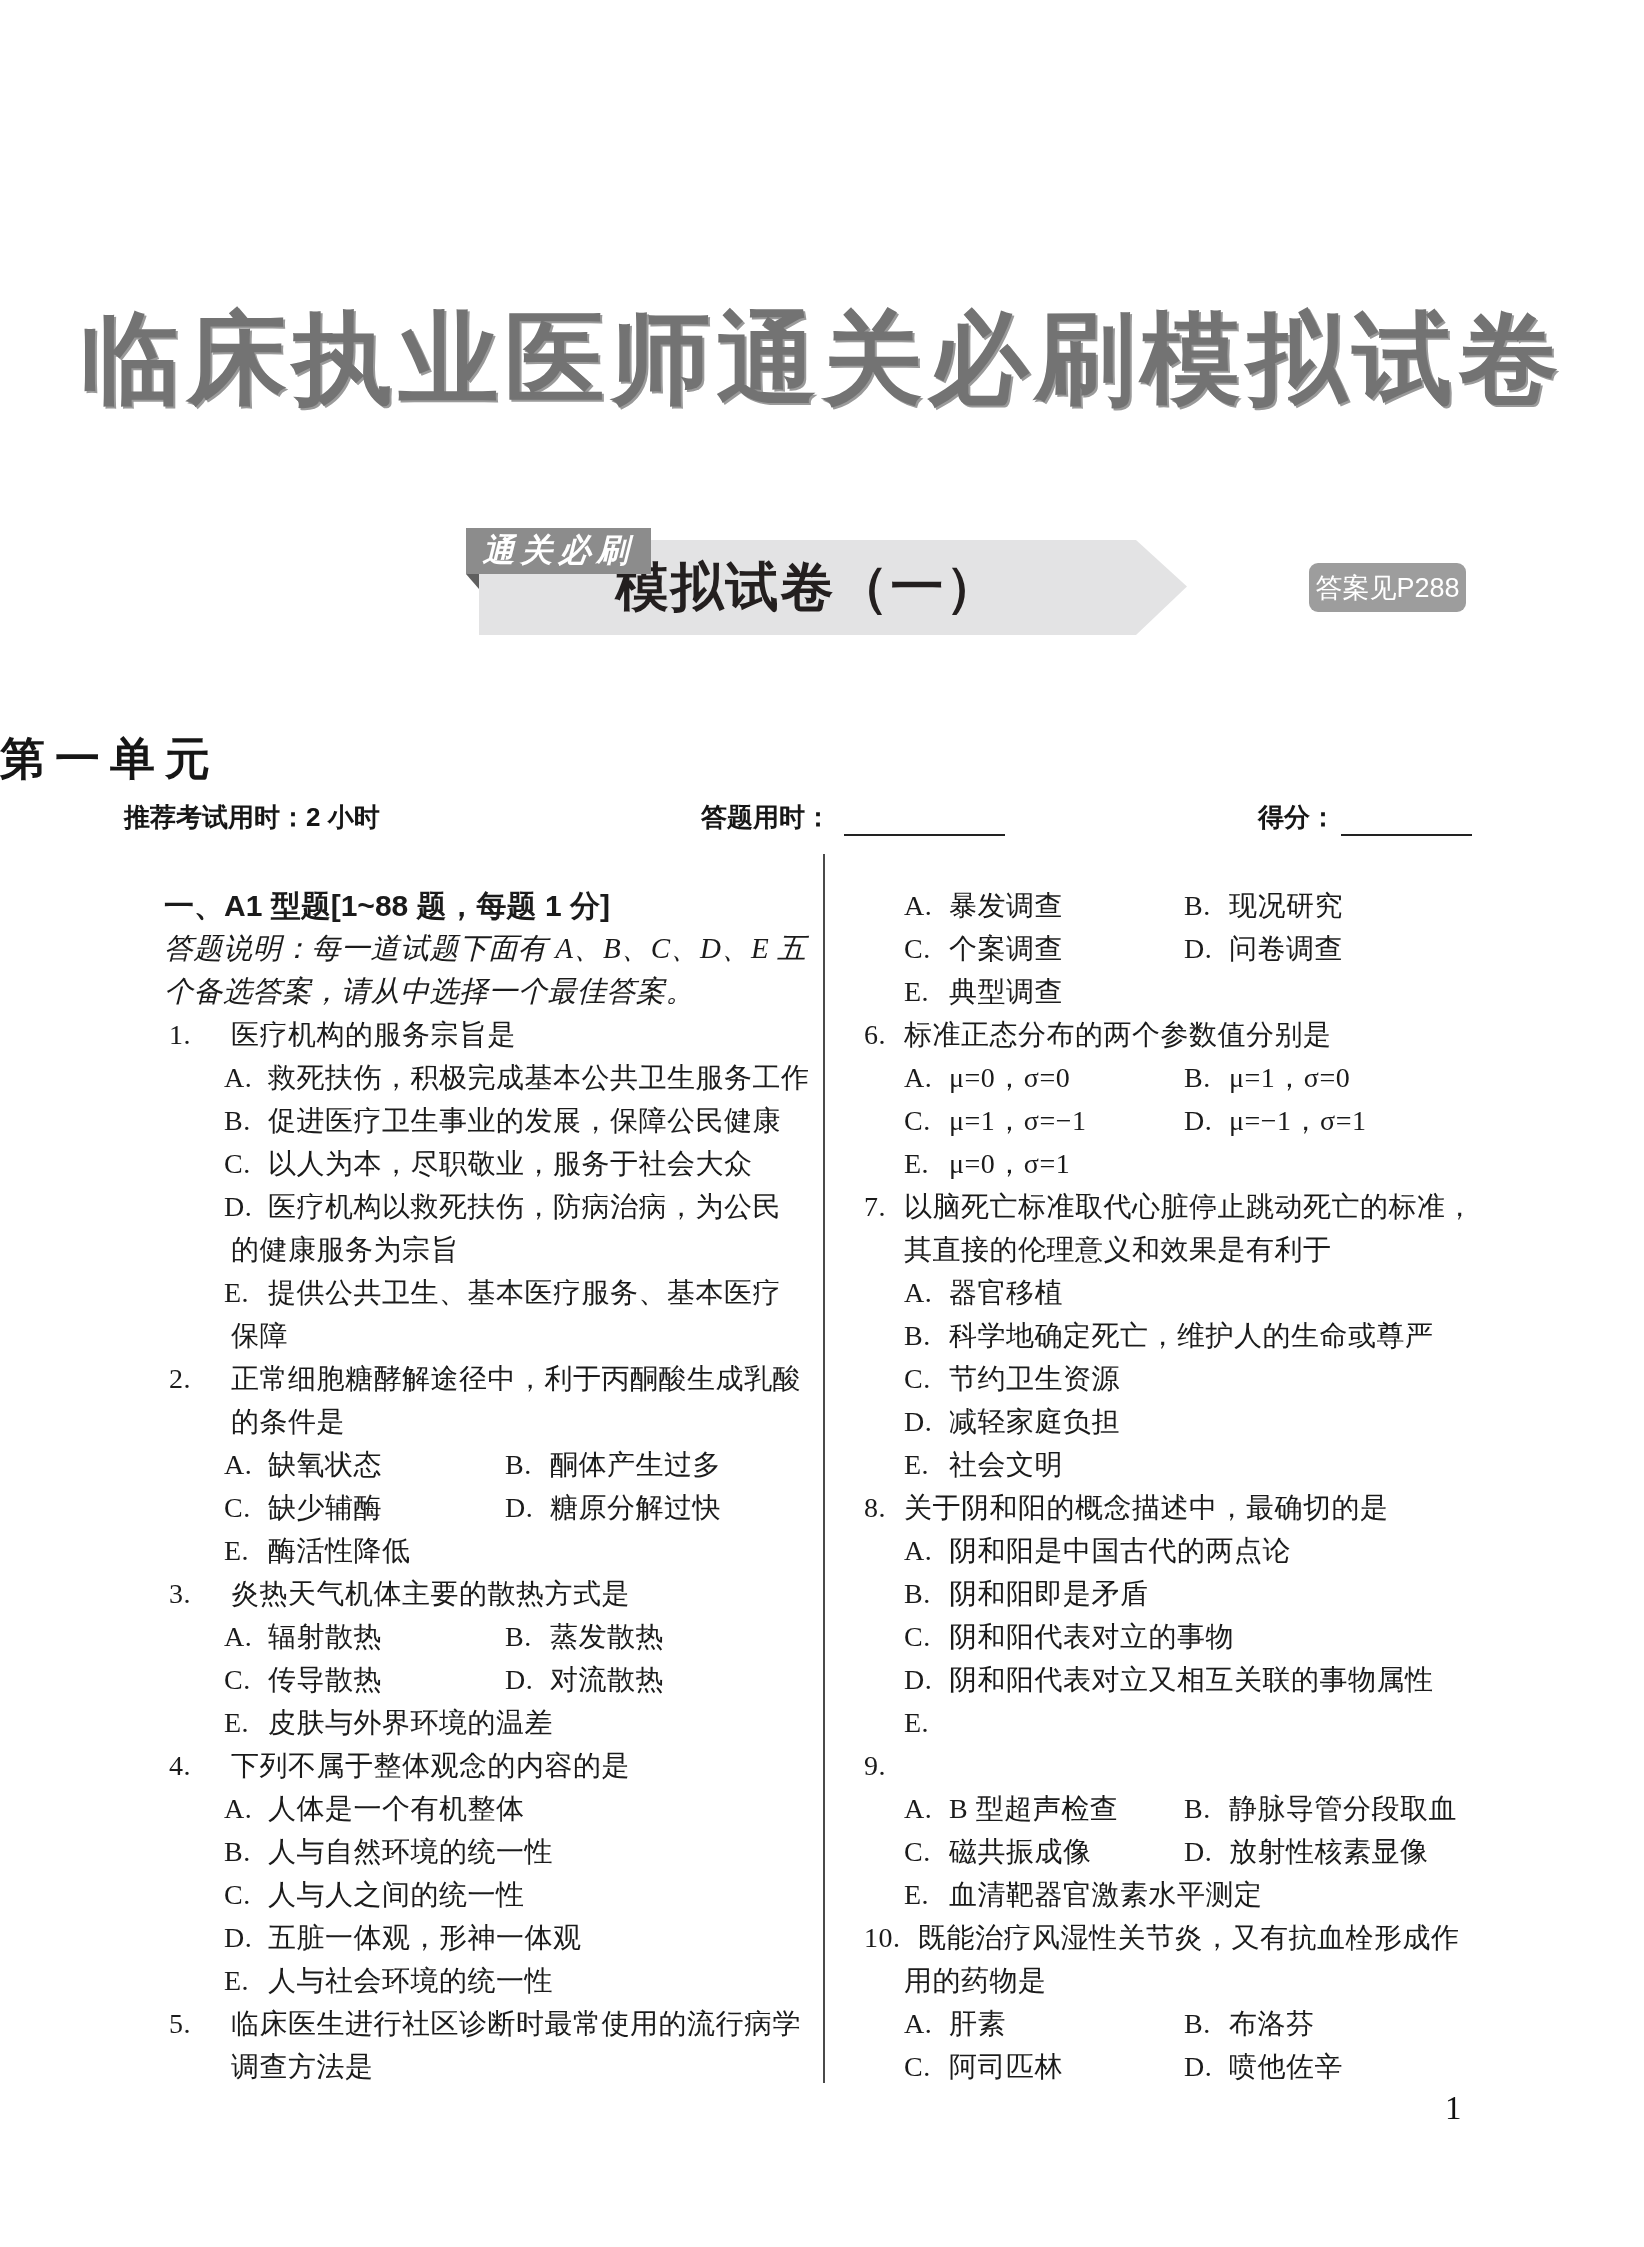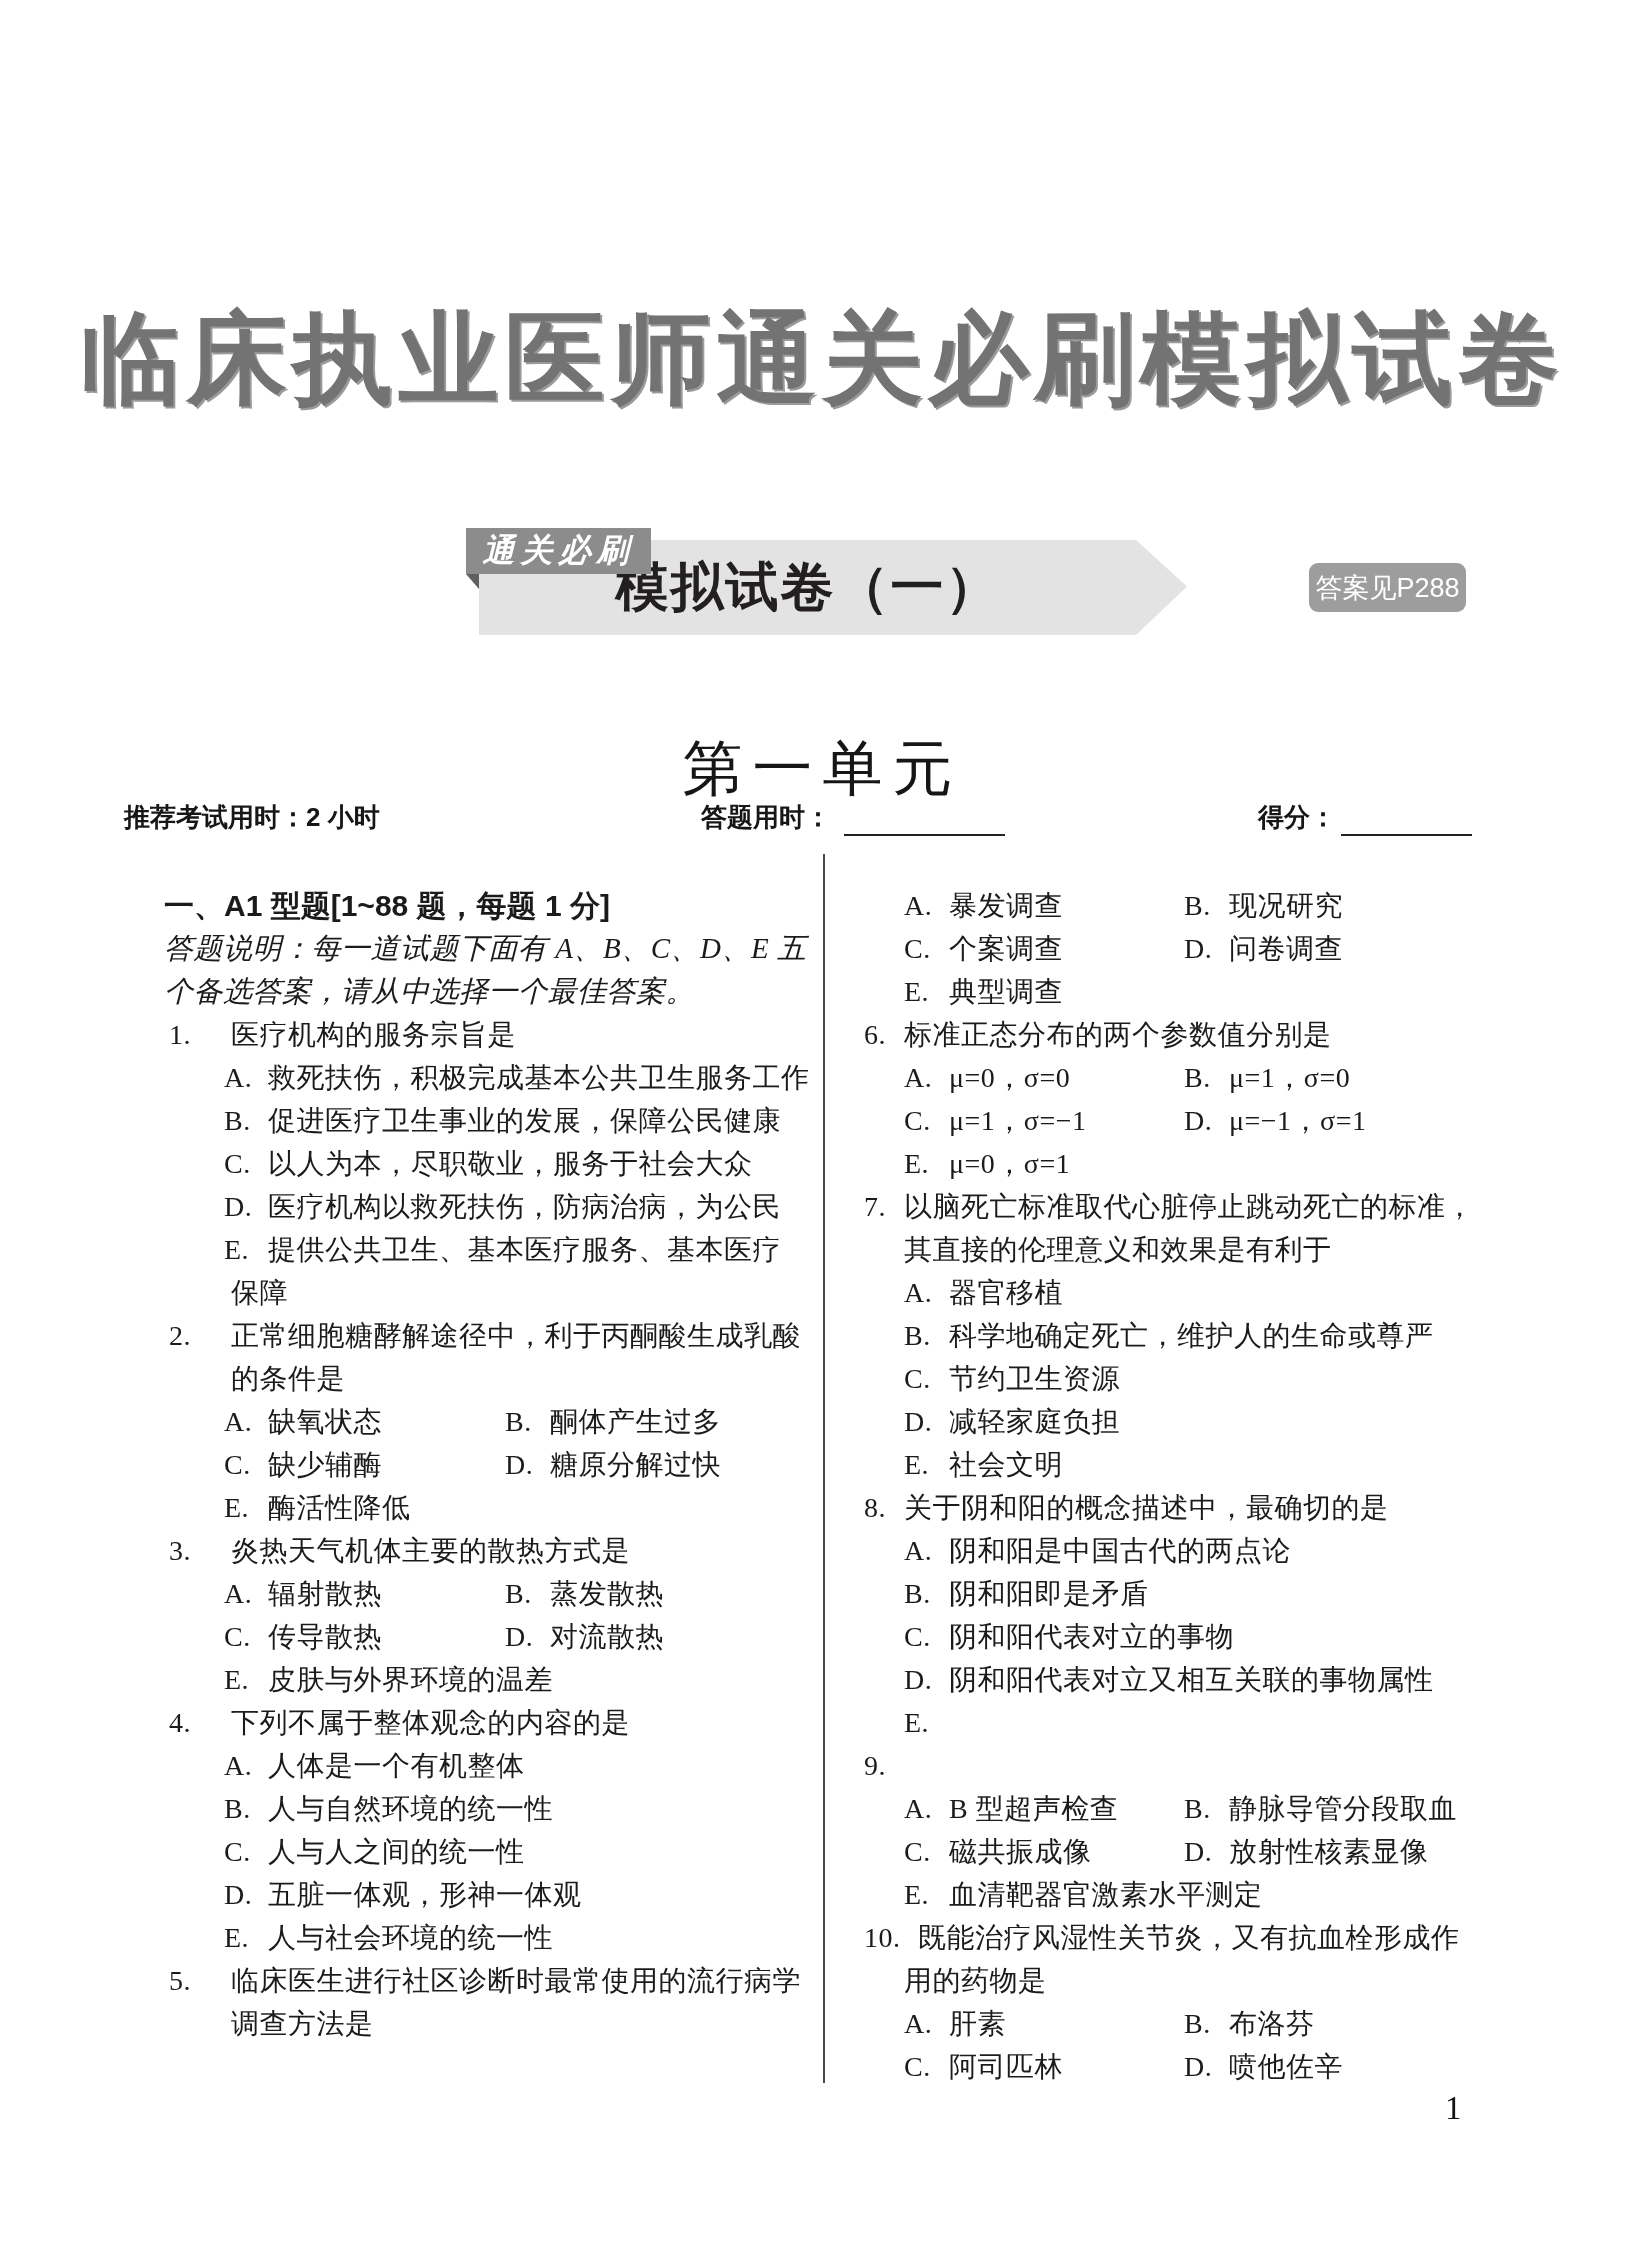--- a/index.html
+++ b/index.html
@@ -52,8 +52,8 @@
 
   .section-heading {
     position:absolute; top:729px; left:0; width:100%;
-    text-align:center; font-family:"Liberation Sans","DejaVu Sans",sans-serif;
-    font-weight:400; font-size:60px; letter-spacing:10px; color:#161616;
+    text-align:left; font-family:"Liberation Sans","DejaVu Sans",sans-serif;
+    font-weight:700; font-size:45px; letter-spacing:10px; color:#161616;
     white-space:nowrap;
   }
 

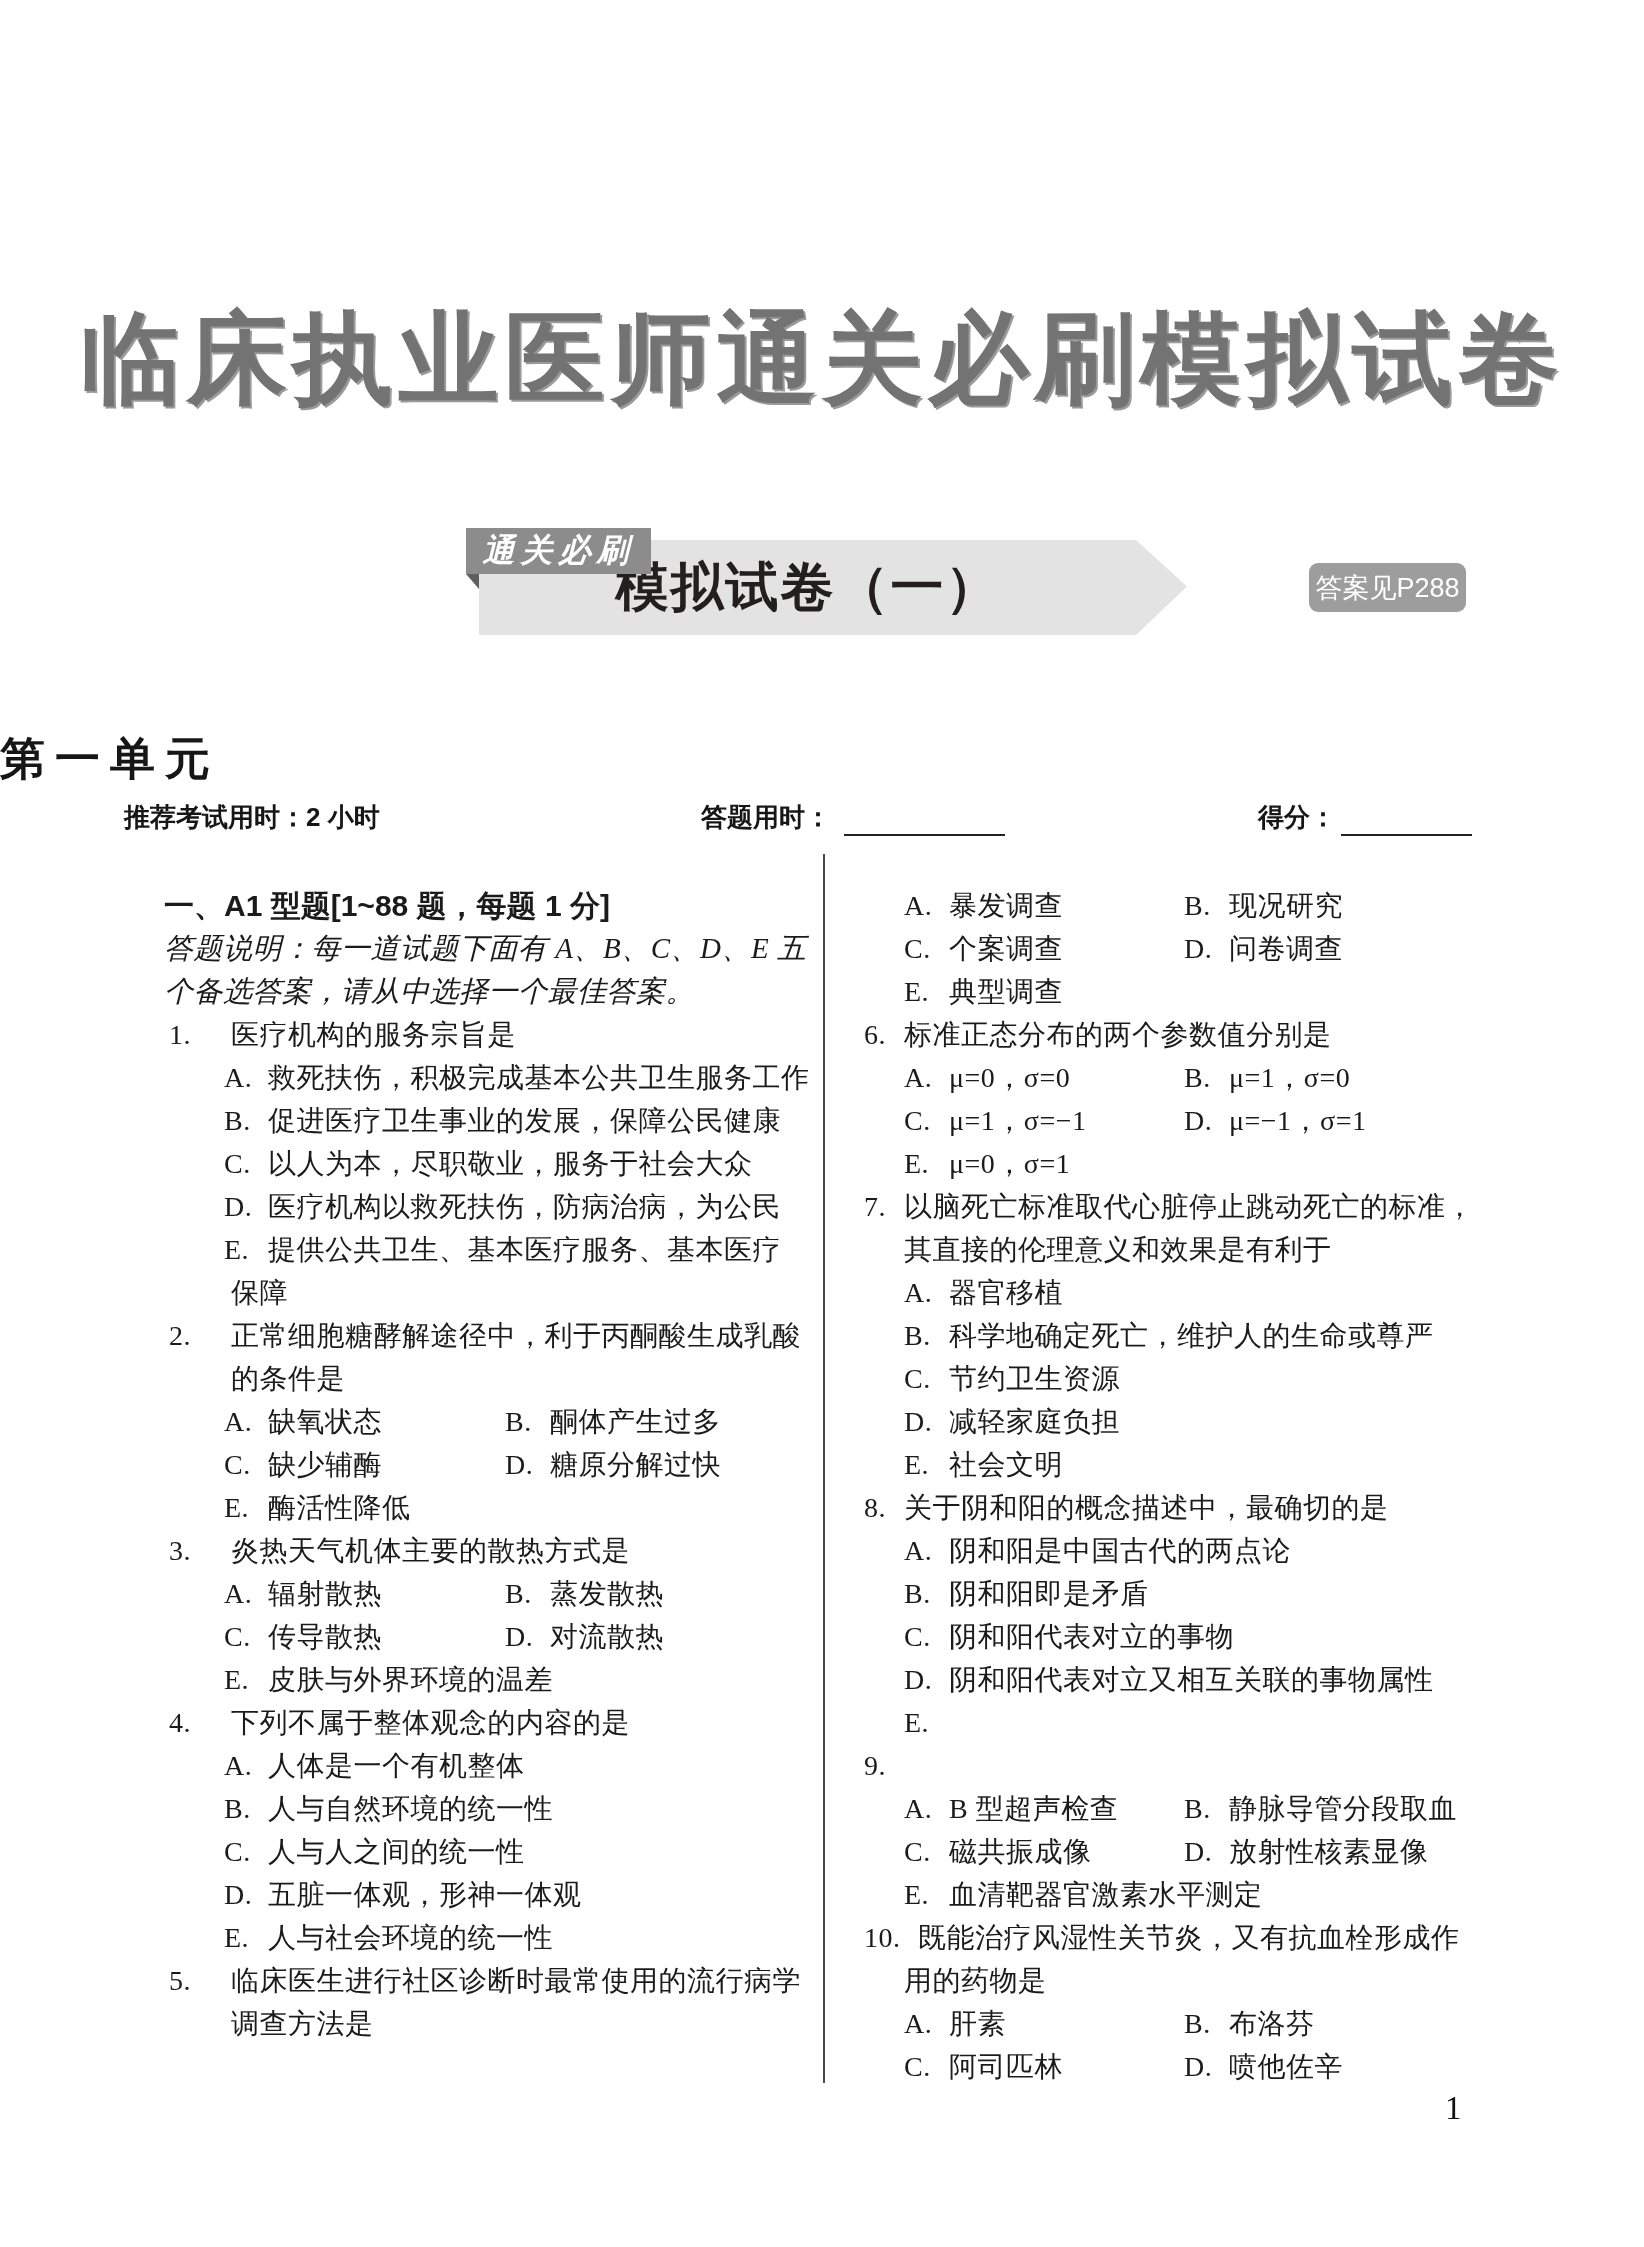--- a/index.html
+++ b/index.html
@@ -152,6 +152,9 @@
         <span style="left: 144px;">医疗机构以救死扶伤，防病治病，为公民</span>
       </div>
       <div class="ln">
+        <span style="left: 107px;">的健康服务为宗旨</span>
+      </div>
+      <div class="ln">
         <span style="left: 100px;">E.</span>
         <span style="left: 144px;">提供公共卫生、基本医疗服务、基本医疗</span>
       </div>

